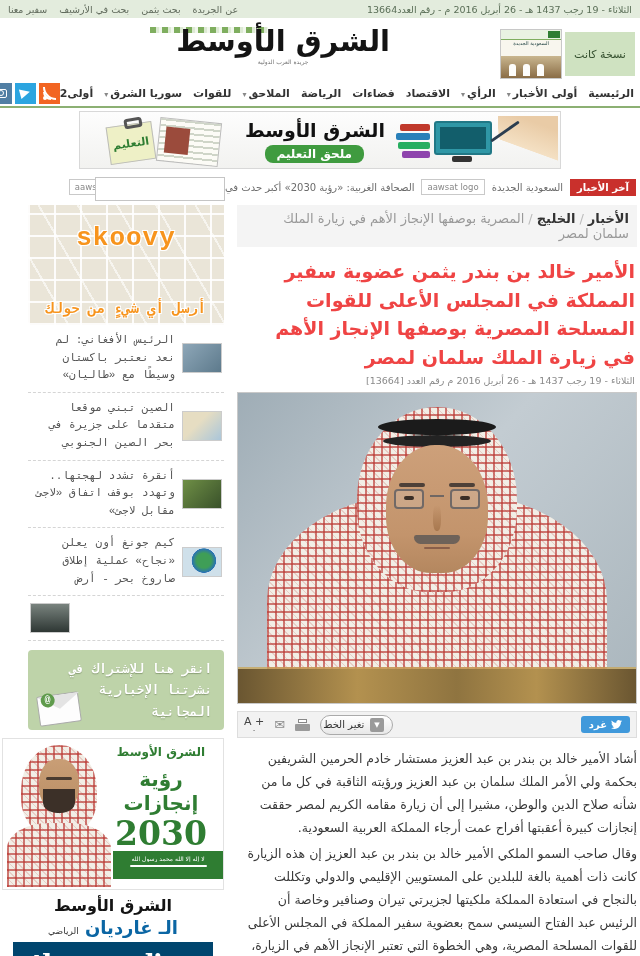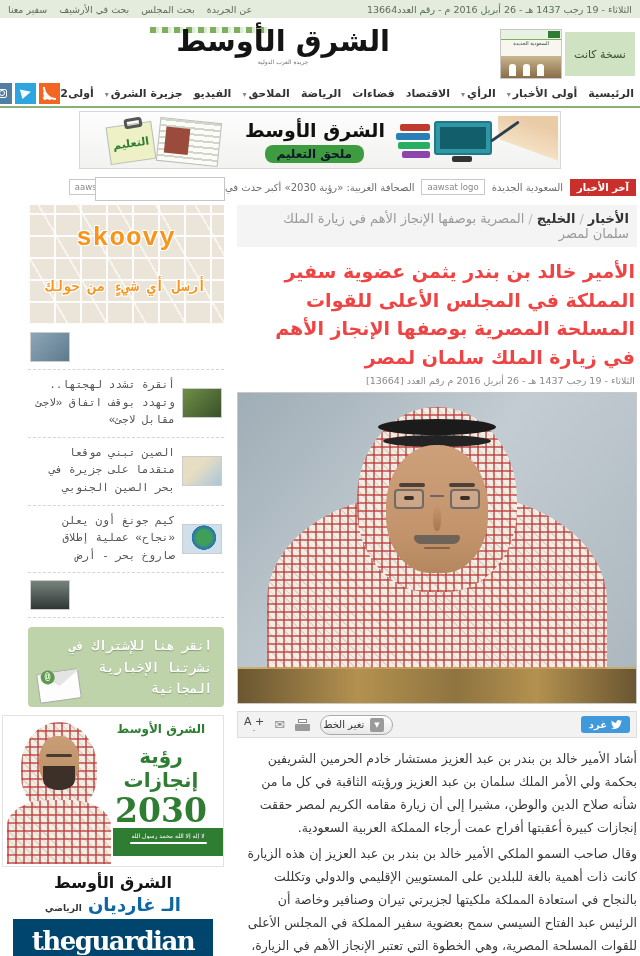--- a/index.html
+++ b/index.html
@@ -232,7 +232,7 @@
     <div>الثلاثاء - 19 رجب 1437 هـ - 26 أبريل 2016 م - رقم العدد13664</div>
     <div class="links">
       <span>عن الجريدة</span>
-      <span>بحث المجلس</span>
+      <span>بحث يثمن</span>
       <span>بحث في الأرشيف</span>
       <span>سفير معنا</span>
     </div>

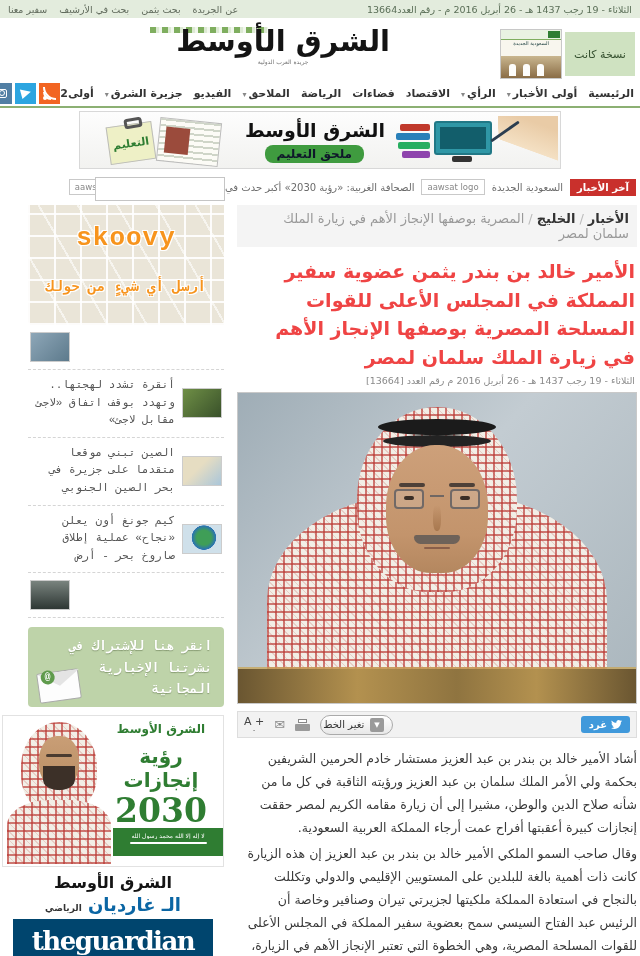--- a/index.html
+++ b/index.html
@@ -268,7 +268,7 @@
       <span class="nv"><span>الرياضة</span></span>
       <span class="nv"><span>الملاحق</span><span class="caret">▾</span></span>
       <span class="nv"><span>الفيديو</span></span>
-      <span class="nv"><span>جزيرة الشرق</span><span class="caret">▾</span></span>
+      <span class="nv"><span>سوريا الشرق</span><span class="caret">▾</span></span>
       <span class="nv"><span>أولى2</span></span>
     </div>
     <div class="socials">

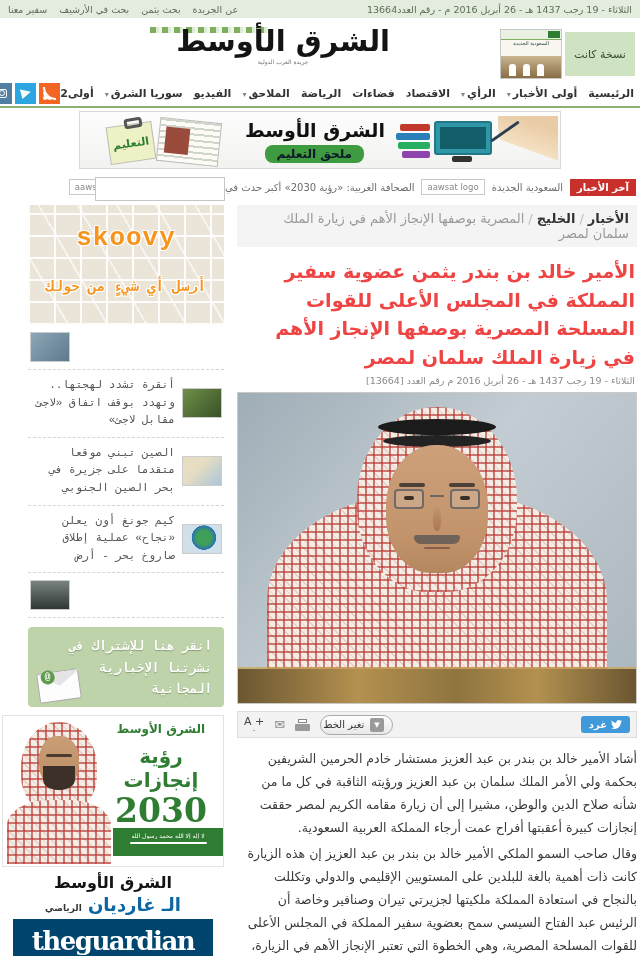--- a/index.html
+++ b/index.html
@@ -267,7 +267,7 @@
       <span class="nv"><span>فضاءات</span></span>
       <span class="nv"><span>الرياضة</span></span>
       <span class="nv"><span>الملاحق</span><span class="caret">▾</span></span>
-      <span class="nv"><span>الفيديو</span></span>
+      <span class="nv"><span>للقوات</span></span>
       <span class="nv"><span>سوريا الشرق</span><span class="caret">▾</span></span>
       <span class="nv"><span>أولى2</span></span>
     </div>

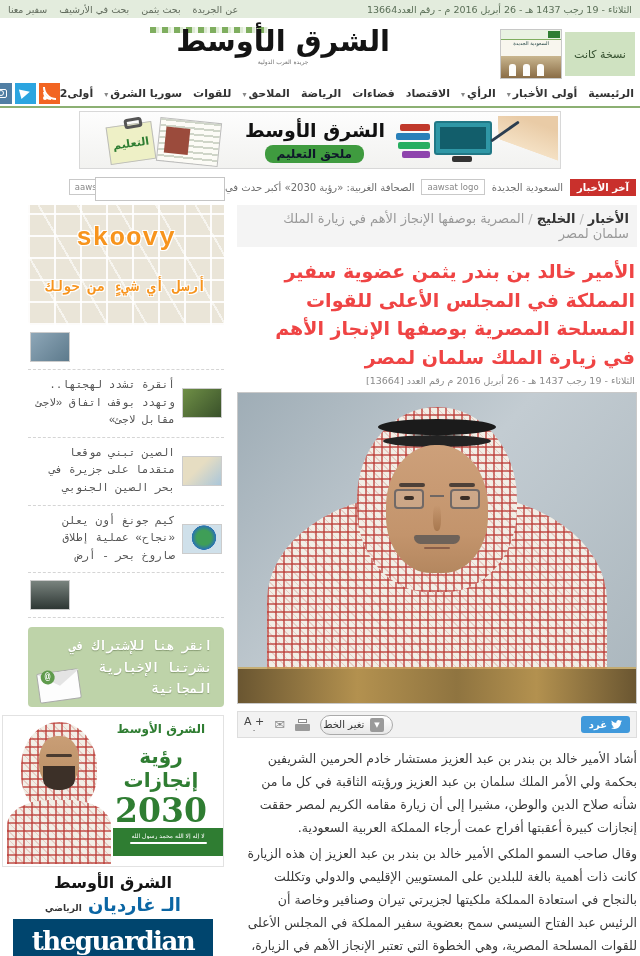--- a/index.html
+++ b/index.html
@@ -59,7 +59,7 @@
     background:linear-gradient(180deg,#fdfdfd,#f2f2f0); overflow:hidden; }
   .b-logo { position:absolute; top:7px; right:160px; width:170px; text-align:center; }
   .b-logo .t { font-size:19px; font-weight:bold; color:#111; letter-spacing:-1px; }
-  .b-sub { position:absolute; top:33px; right:196px; background:#3f9b3f; color:#0f172a; font-size:12px;
+  .b-sub { position:absolute; top:33px; right:196px; background:#3f9b3f; color:#ffffff; font-size:12px;
     font-weight:bold; padding:2px 12px; border-radius:8px; }
   .b-note { position:absolute; left:28px; top:12px; width:46px; height:38px; background:#eef0c6;
     border:1px solid #bbb; transform:rotate(-8deg); display:flex; align-items:center;

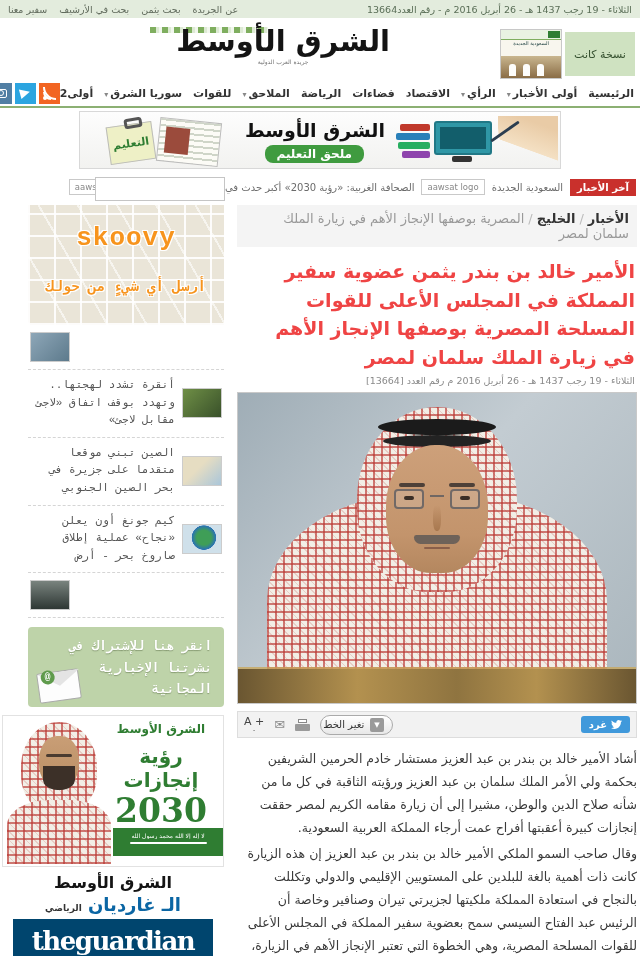--- a/index.html
+++ b/index.html
@@ -166,7 +166,7 @@
   .sk-logo { position:absolute; top:18px; left:0; right:0; text-align:center; font-size:26px;
     font-weight:bold; color:#f7941d; letter-spacing:1px;
     text-shadow:0 0 2px #fff,1px 1px 0 #fff,-1px -1px 0 #fff,1px -1px 0 #fff,-1px 1px 0 #fff; }
-  .sk-tag { position:absolute; bottom:30px; left:0; right:0; text-align:center; font-size:14px;
+  .sk-tag { position:absolute; bottom:8px; left:0; right:0; text-align:center; font-size:14px;
     font-weight:bold; color:#f7941d;
     text-shadow:0 0 2px #fff,1px 1px 0 #fff,-1px -1px 0 #fff,1px -1px 0 #fff,-1px 1px 0 #fff;margin-top:36px; }
   .rel-head { margin-top:10px; background:#f0f0f0; border-bottom:2px solid #8cb073; font-size:13px;

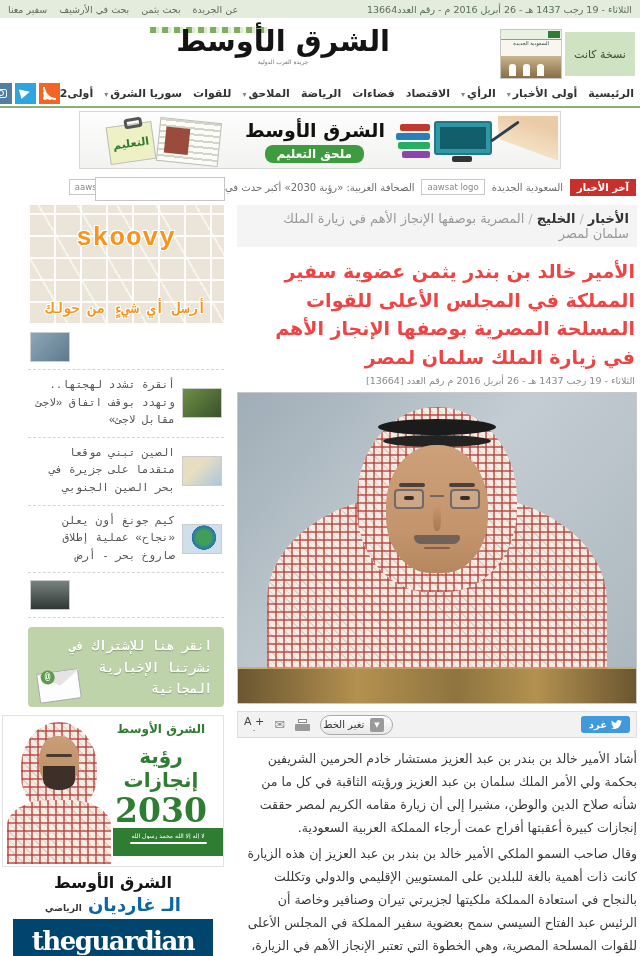--- a/index.html
+++ b/index.html
@@ -393,6 +393,7 @@
 
       <div class="sb-block">
         <div class="rel-item">
+          <div class="rel-text">الرئيس الأفغاني: لم نعد نعتبر باكستان وسيطًا مع «طاليان»</div>
           <div class="rel-thumb th1"></div>
         </div>
         <div class="rel-item">

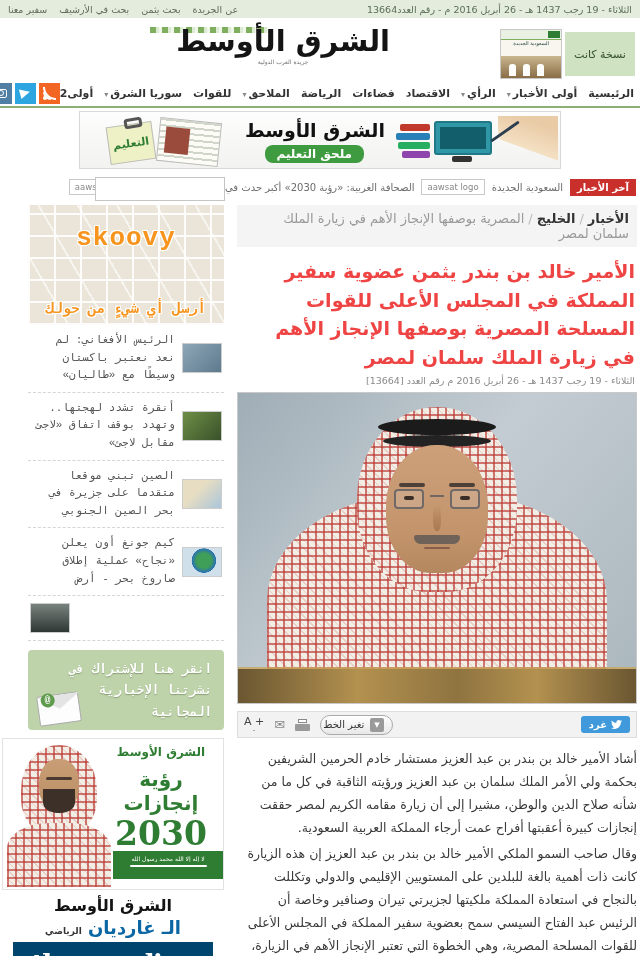--- a/index.html
+++ b/index.html
@@ -397,12 +397,12 @@
           <div class="rel-thumb th1"></div>
         </div>
         <div class="rel-item">
+          <div class="rel-text">الصين تبني موقعا متقدما على جزيرة في بحر الصين الجنوبي</div>
+          <div class="rel-thumb th2"></div>
+        </div>
+        <div class="rel-item">
           <div class="rel-text">أنقرة تشدد لهجتها.. وتهدد بوقف اتفاق «لاجئ مقابل لاجئ»</div>
           <div class="rel-thumb th3"></div>
-        </div>
-        <div class="rel-item">
-          <div class="rel-text">الصين تبني موقعا متقدما على جزيرة في بحر الصين الجنوبي</div>
-          <div class="rel-thumb th2"></div>
         </div>
         <div class="rel-item">
           <div class="rel-text">كيم جونغ أون يعلن «نجاح» عملية إطلاق صاروخ بحر - أرض</div>

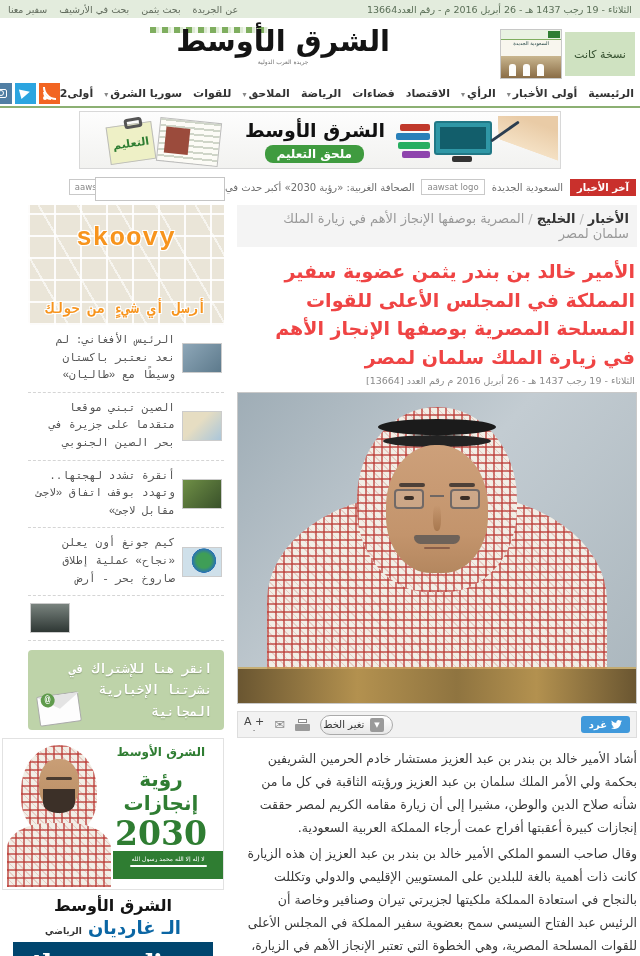--- a/index.html
+++ b/index.html
@@ -215,7 +215,7 @@
   .guardian { margin-top:6px; width:222px; text-align:center; }
   .g-awsat { font-size:16px; font-weight:bold; color:#141414; letter-spacing:-1px; }
   .g-ar { font-size:18px; font-weight:bold; color:#0b66a4; margin-top:2px; }
-  .g-ar small { font-size:9px; color:#333; font-weight:bold; }
+  .g-ar small { font-size:9px; color:#333; font-weight:normal; }
   .g-box { margin:4px auto 0; width:200px; height:44px; background:#00456e; color:#fff;
     display:flex; align-items:center; justify-content:center; cursor:pointer; }
   .g-brand { font-family:"DejaVu Serif",serif; font-size:26px; font-weight:bold; letter-spacing:-1.5px;

